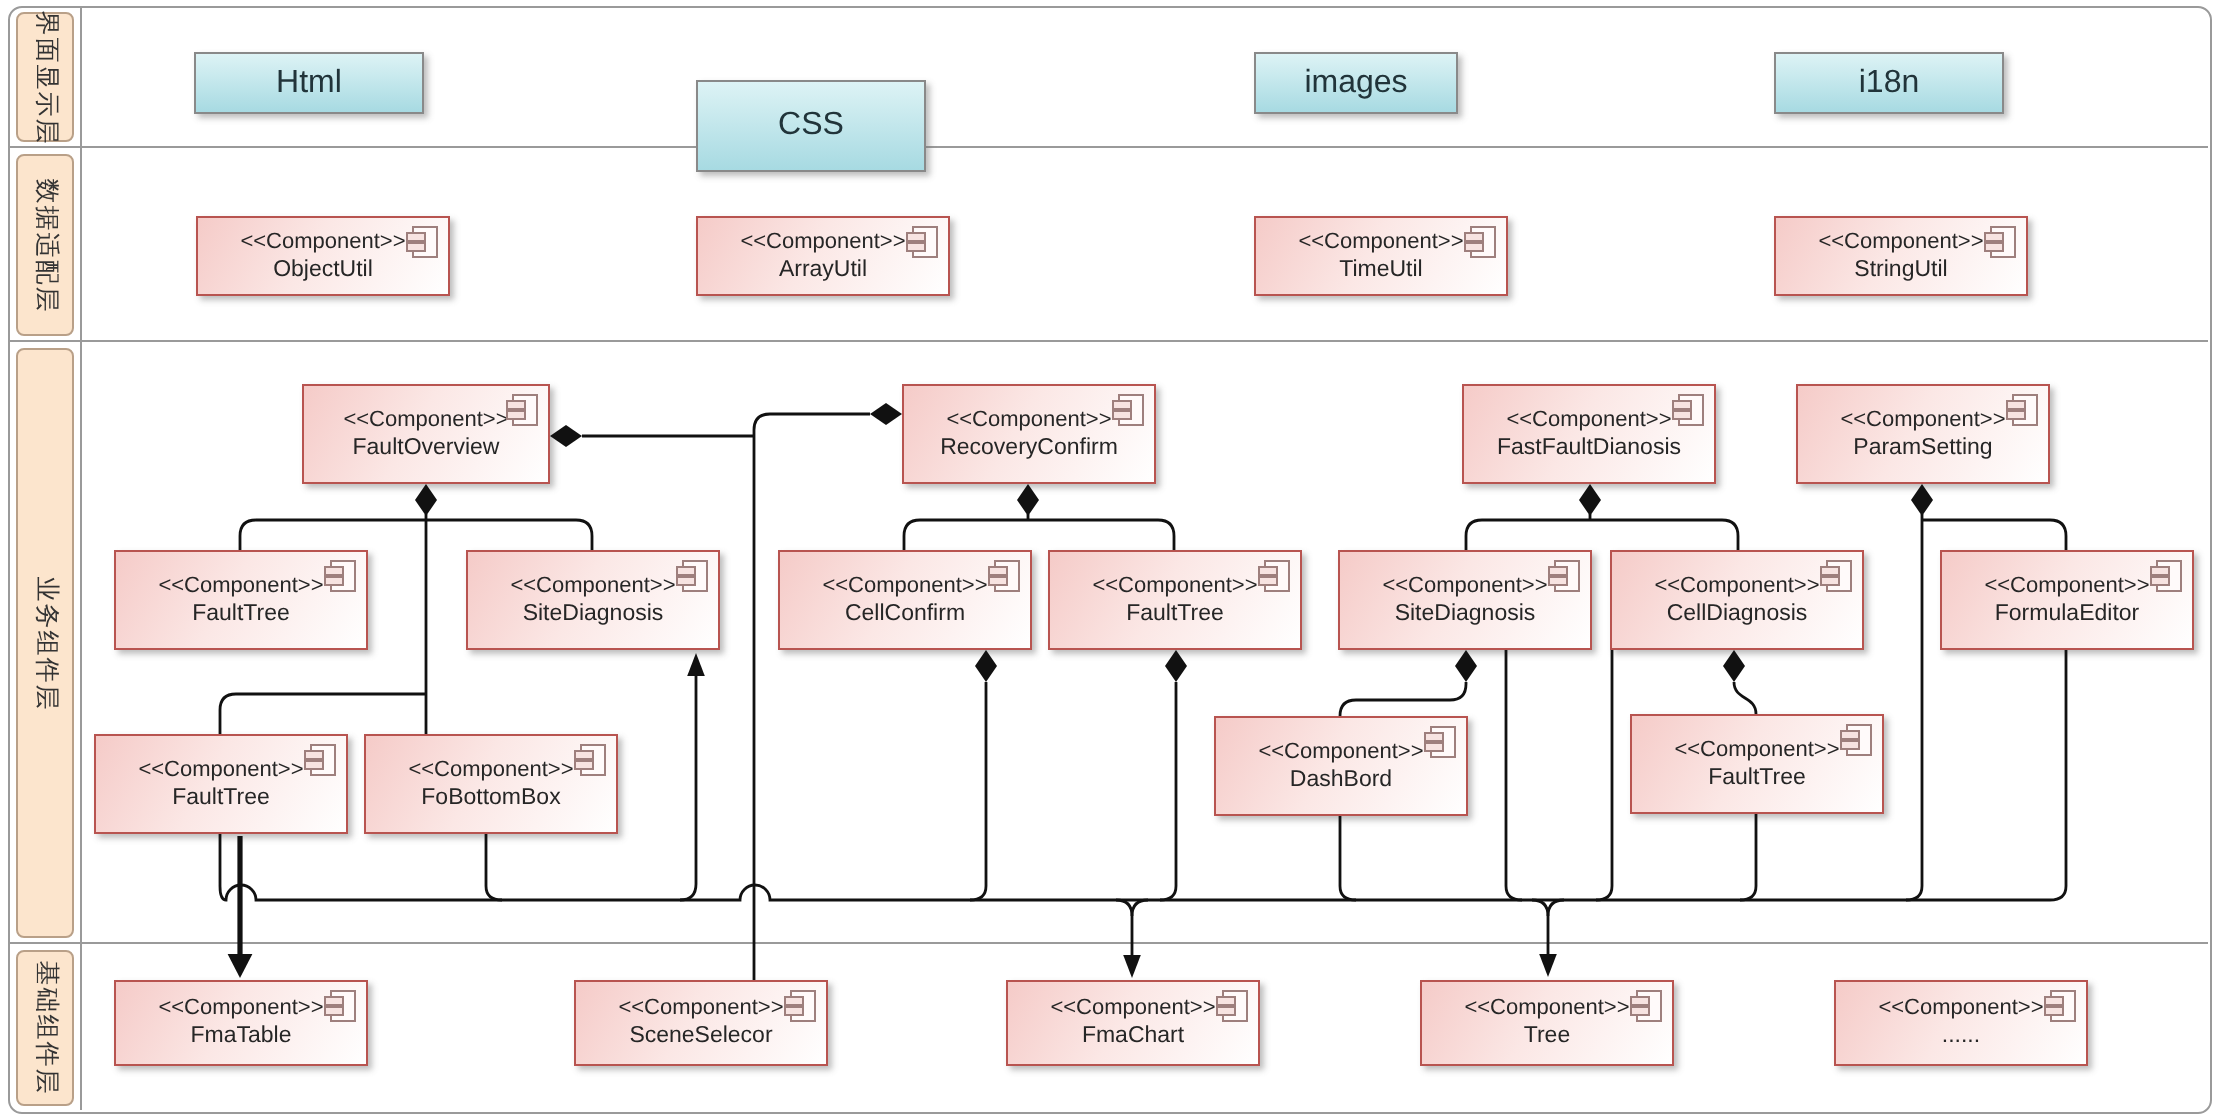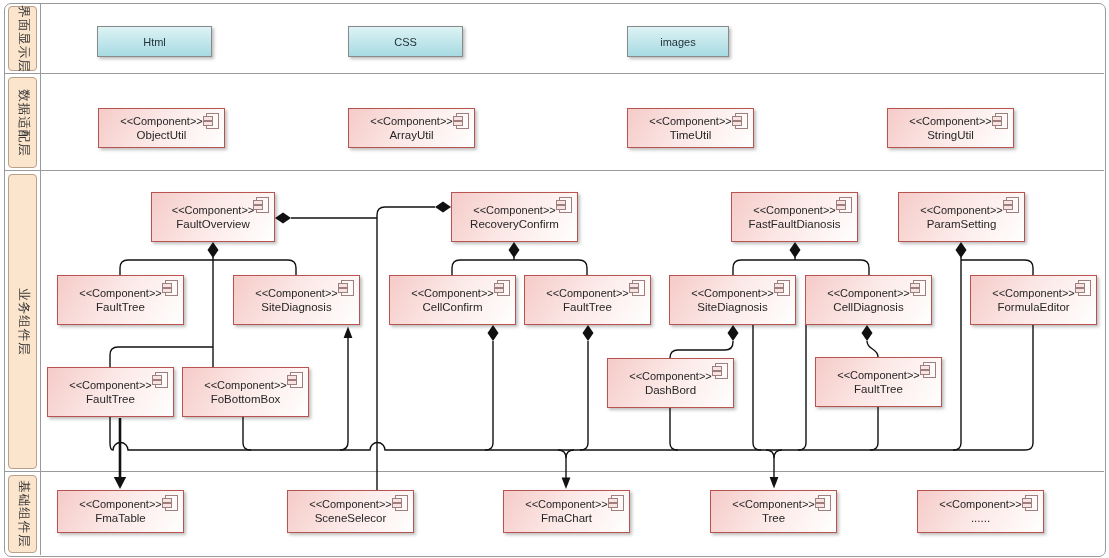--- a/index.html
+++ b/index.html
@@ -31,7 +31,7 @@
     background:linear-gradient(180deg,#ddf3f5 0%,#a7dae2 100%);
     box-shadow:2px 2px 3px rgba(110,110,110,0.45);
     display:flex;align-items:center;justify-content:center;
-    font-size:11px;color:#21343a;}
+    font-size:16px;color:#21343a;}
   
   .cicon{position:absolute;top:4px;right:5px;width:11px;height:14px;
     border:1px solid #9e7f7d;background:rgba(255,250,250,0.85);}

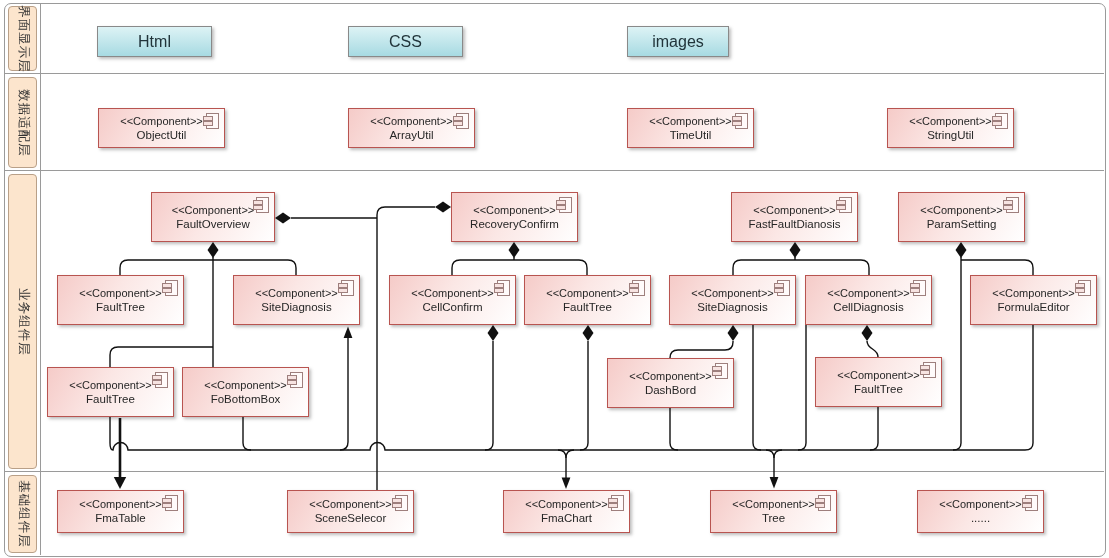--- a/index.html
+++ b/index.html
@@ -143,6 +143,9 @@
     <div class="ui-box" style="left:627px;top:26px;width:102px;height:31px">
         <span>images</span>
       </div>
+    <div class="ui-box" style="left:887px;top:26px;width:115px;height:31px">
+        <span>i18n</span>
+      </div>
 
     <div class="comp-box" style="left:98px;top:108px;width:127px;height:40px">
         <span class="cicon"></span>

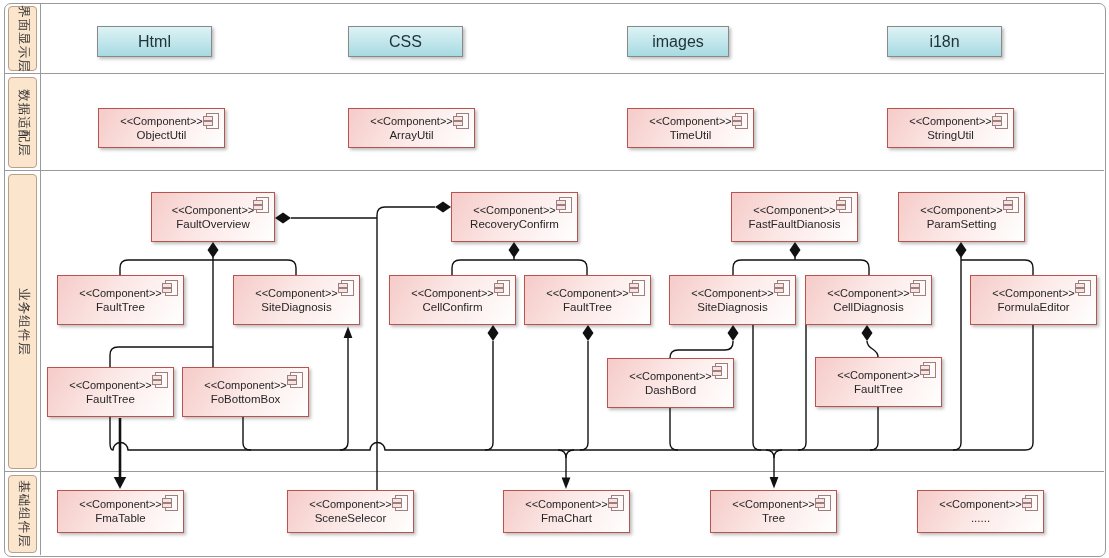--- a/index.html
+++ b/index.html
@@ -137,7 +137,7 @@
     <div class="ui-box" style="left:97px;top:26px;width:115px;height:31px">
         <span>Html</span>
       </div>
-    <div class="ui-box" style="left:348px;top:26px;width:115px;height:31px">
+    <div class="ui-box" style="left:348px;top:40px;width:115px;height:46px">
         <span>CSS</span>
       </div>
     <div class="ui-box" style="left:627px;top:26px;width:102px;height:31px">

